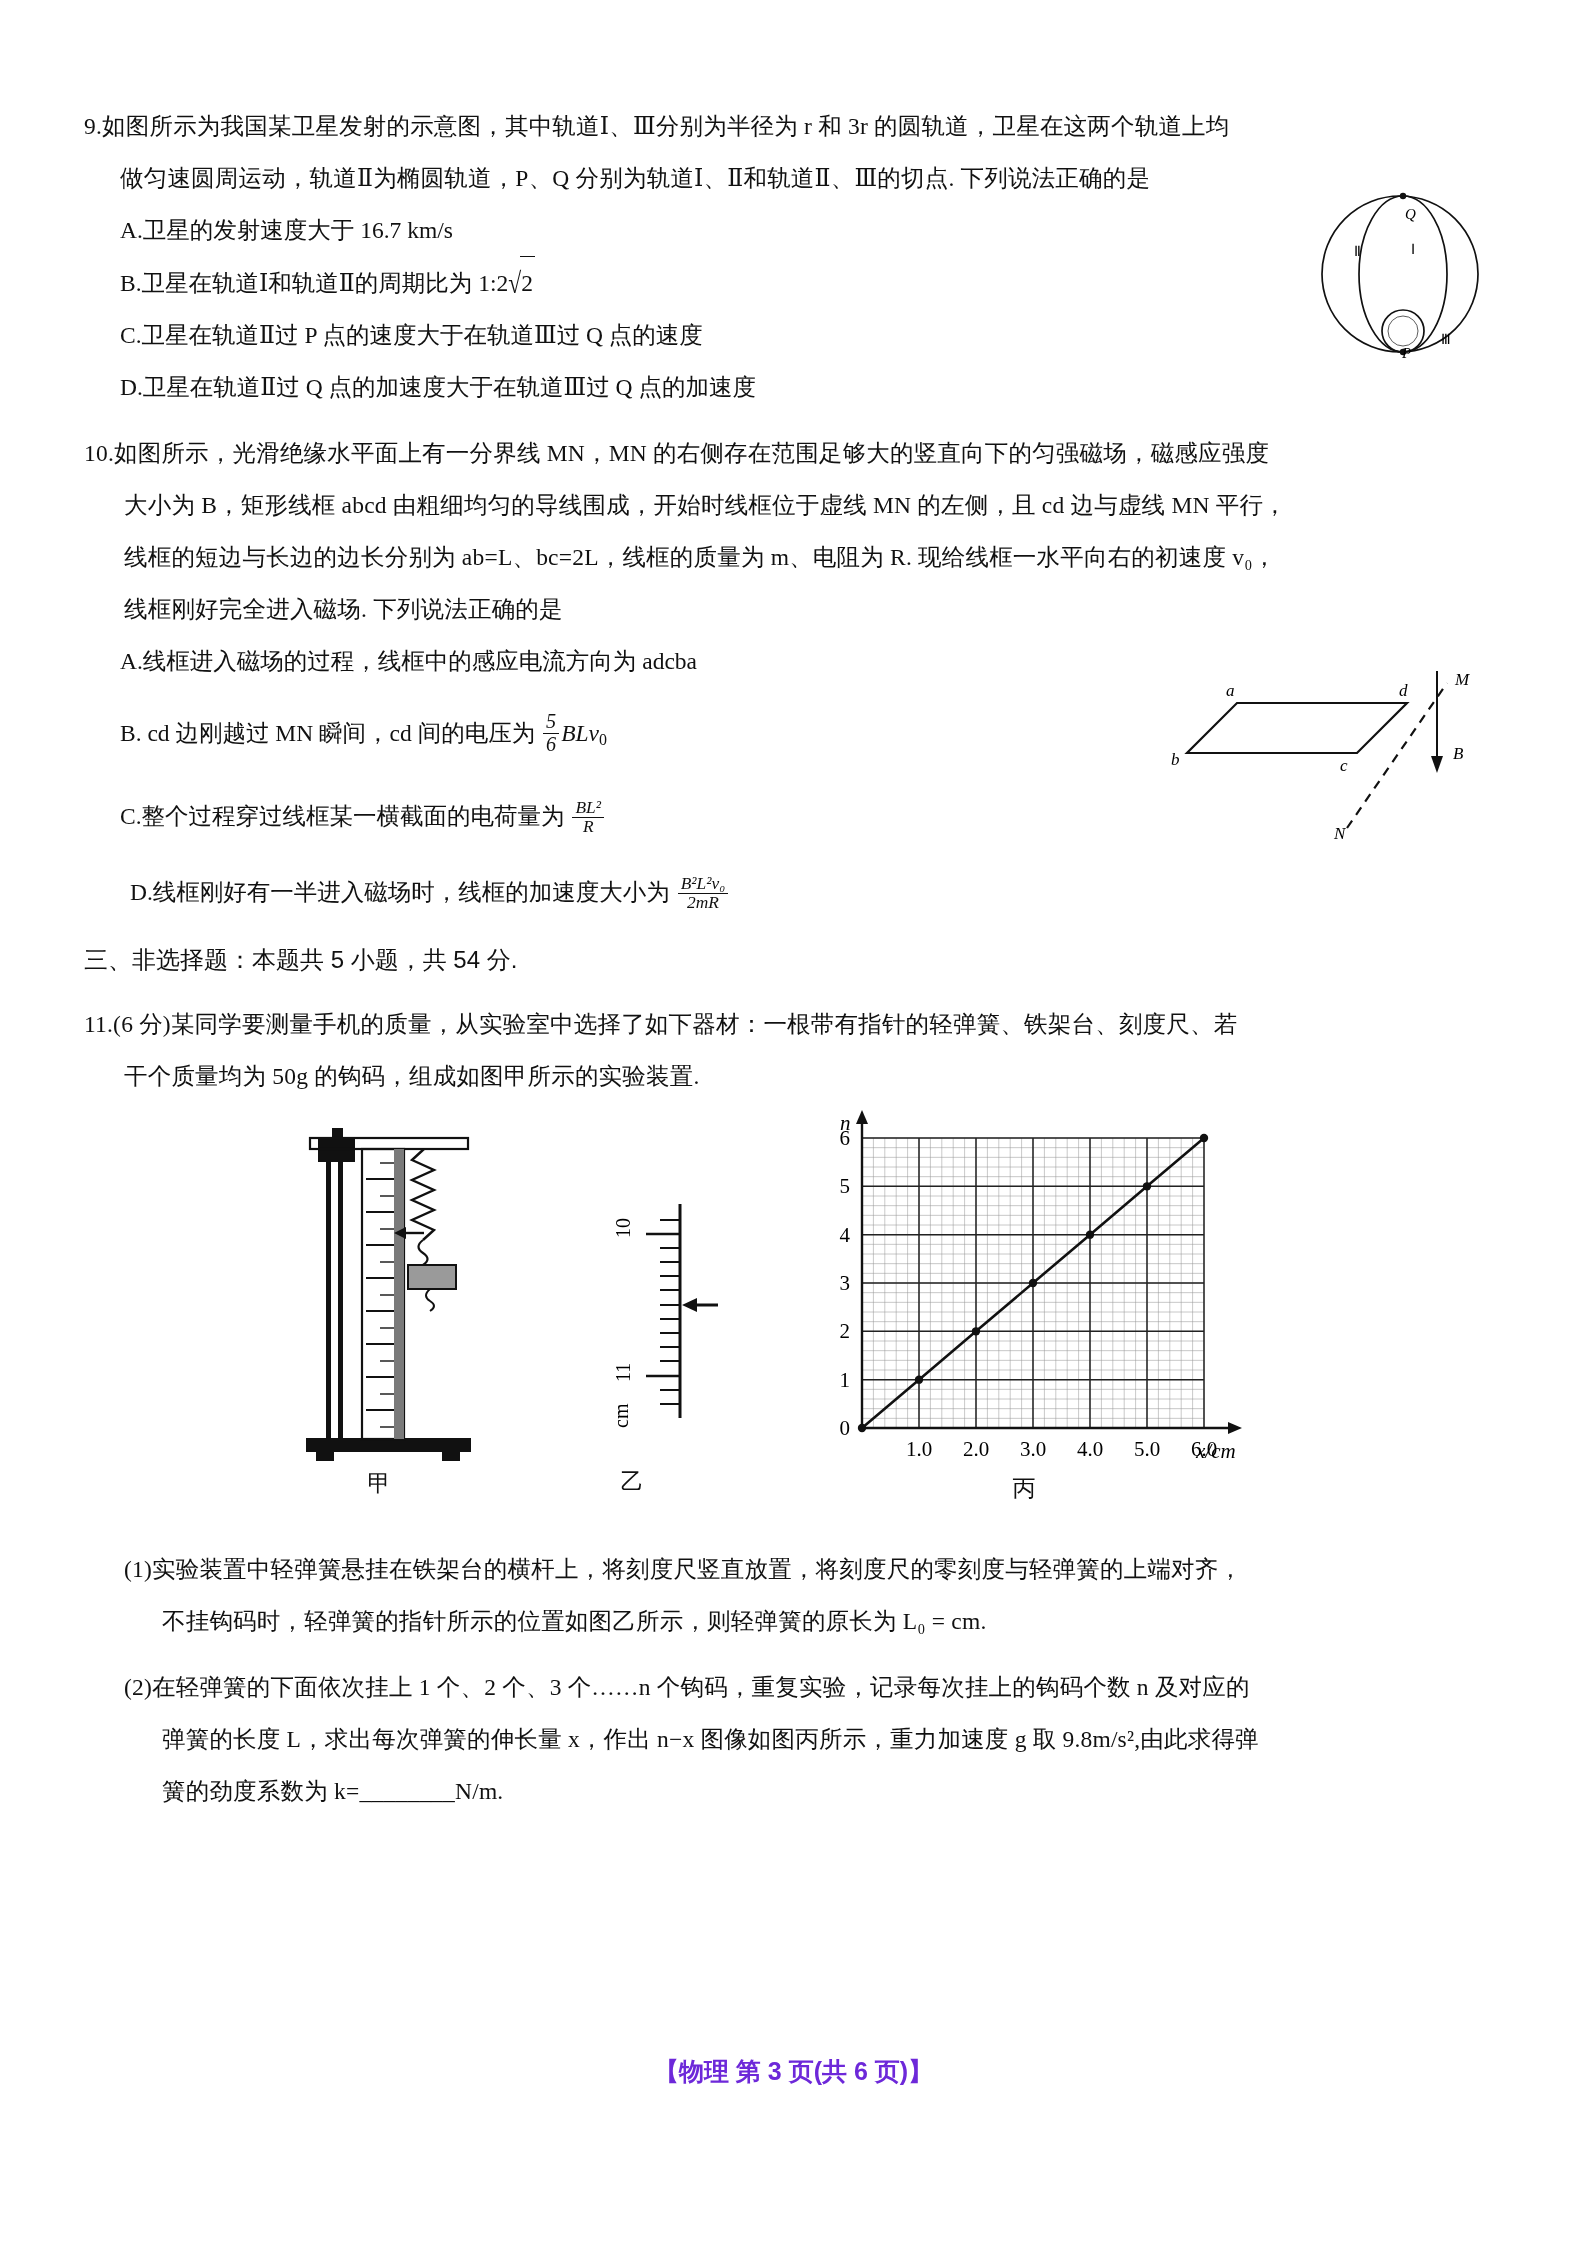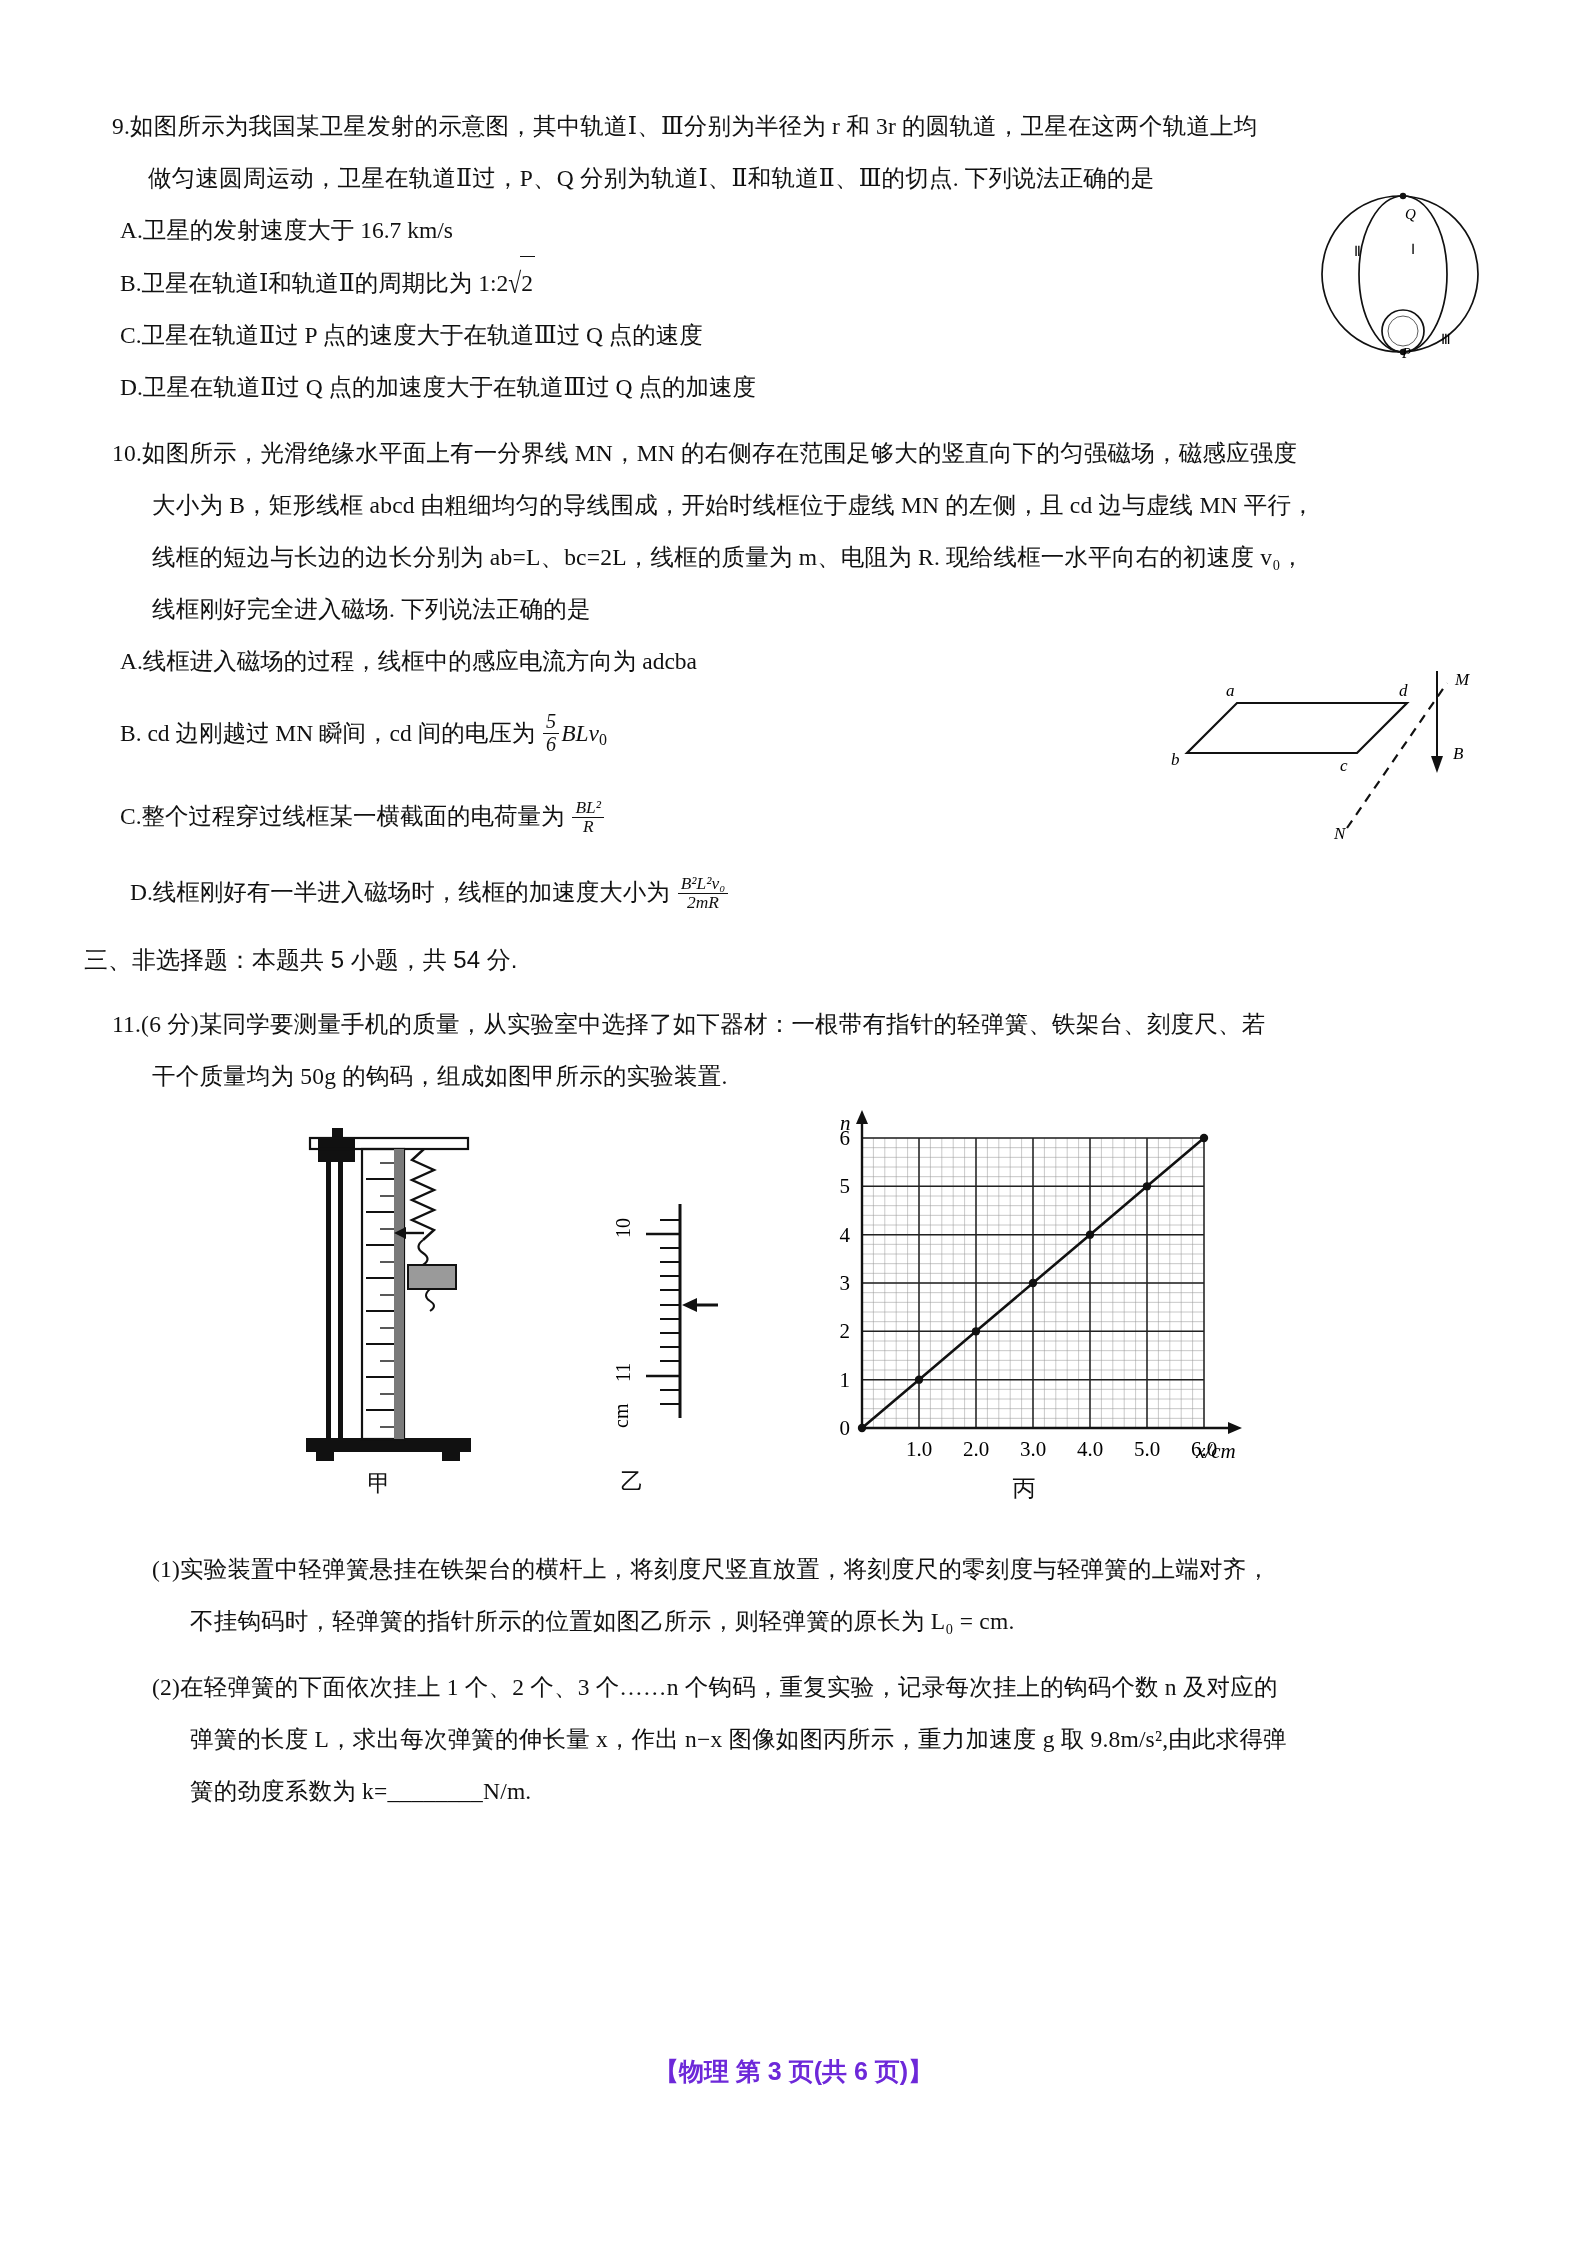--- a/index.html
+++ b/index.html
@@ -33,7 +33,6 @@
     line-height: 52px;
     letter-spacing: 0.2px;
     white-space: nowrap;
-    margin-left: 28px;
   }
   .indent1 { padding-left: 36px; }
   .indent2 { padding-left: 40px; }

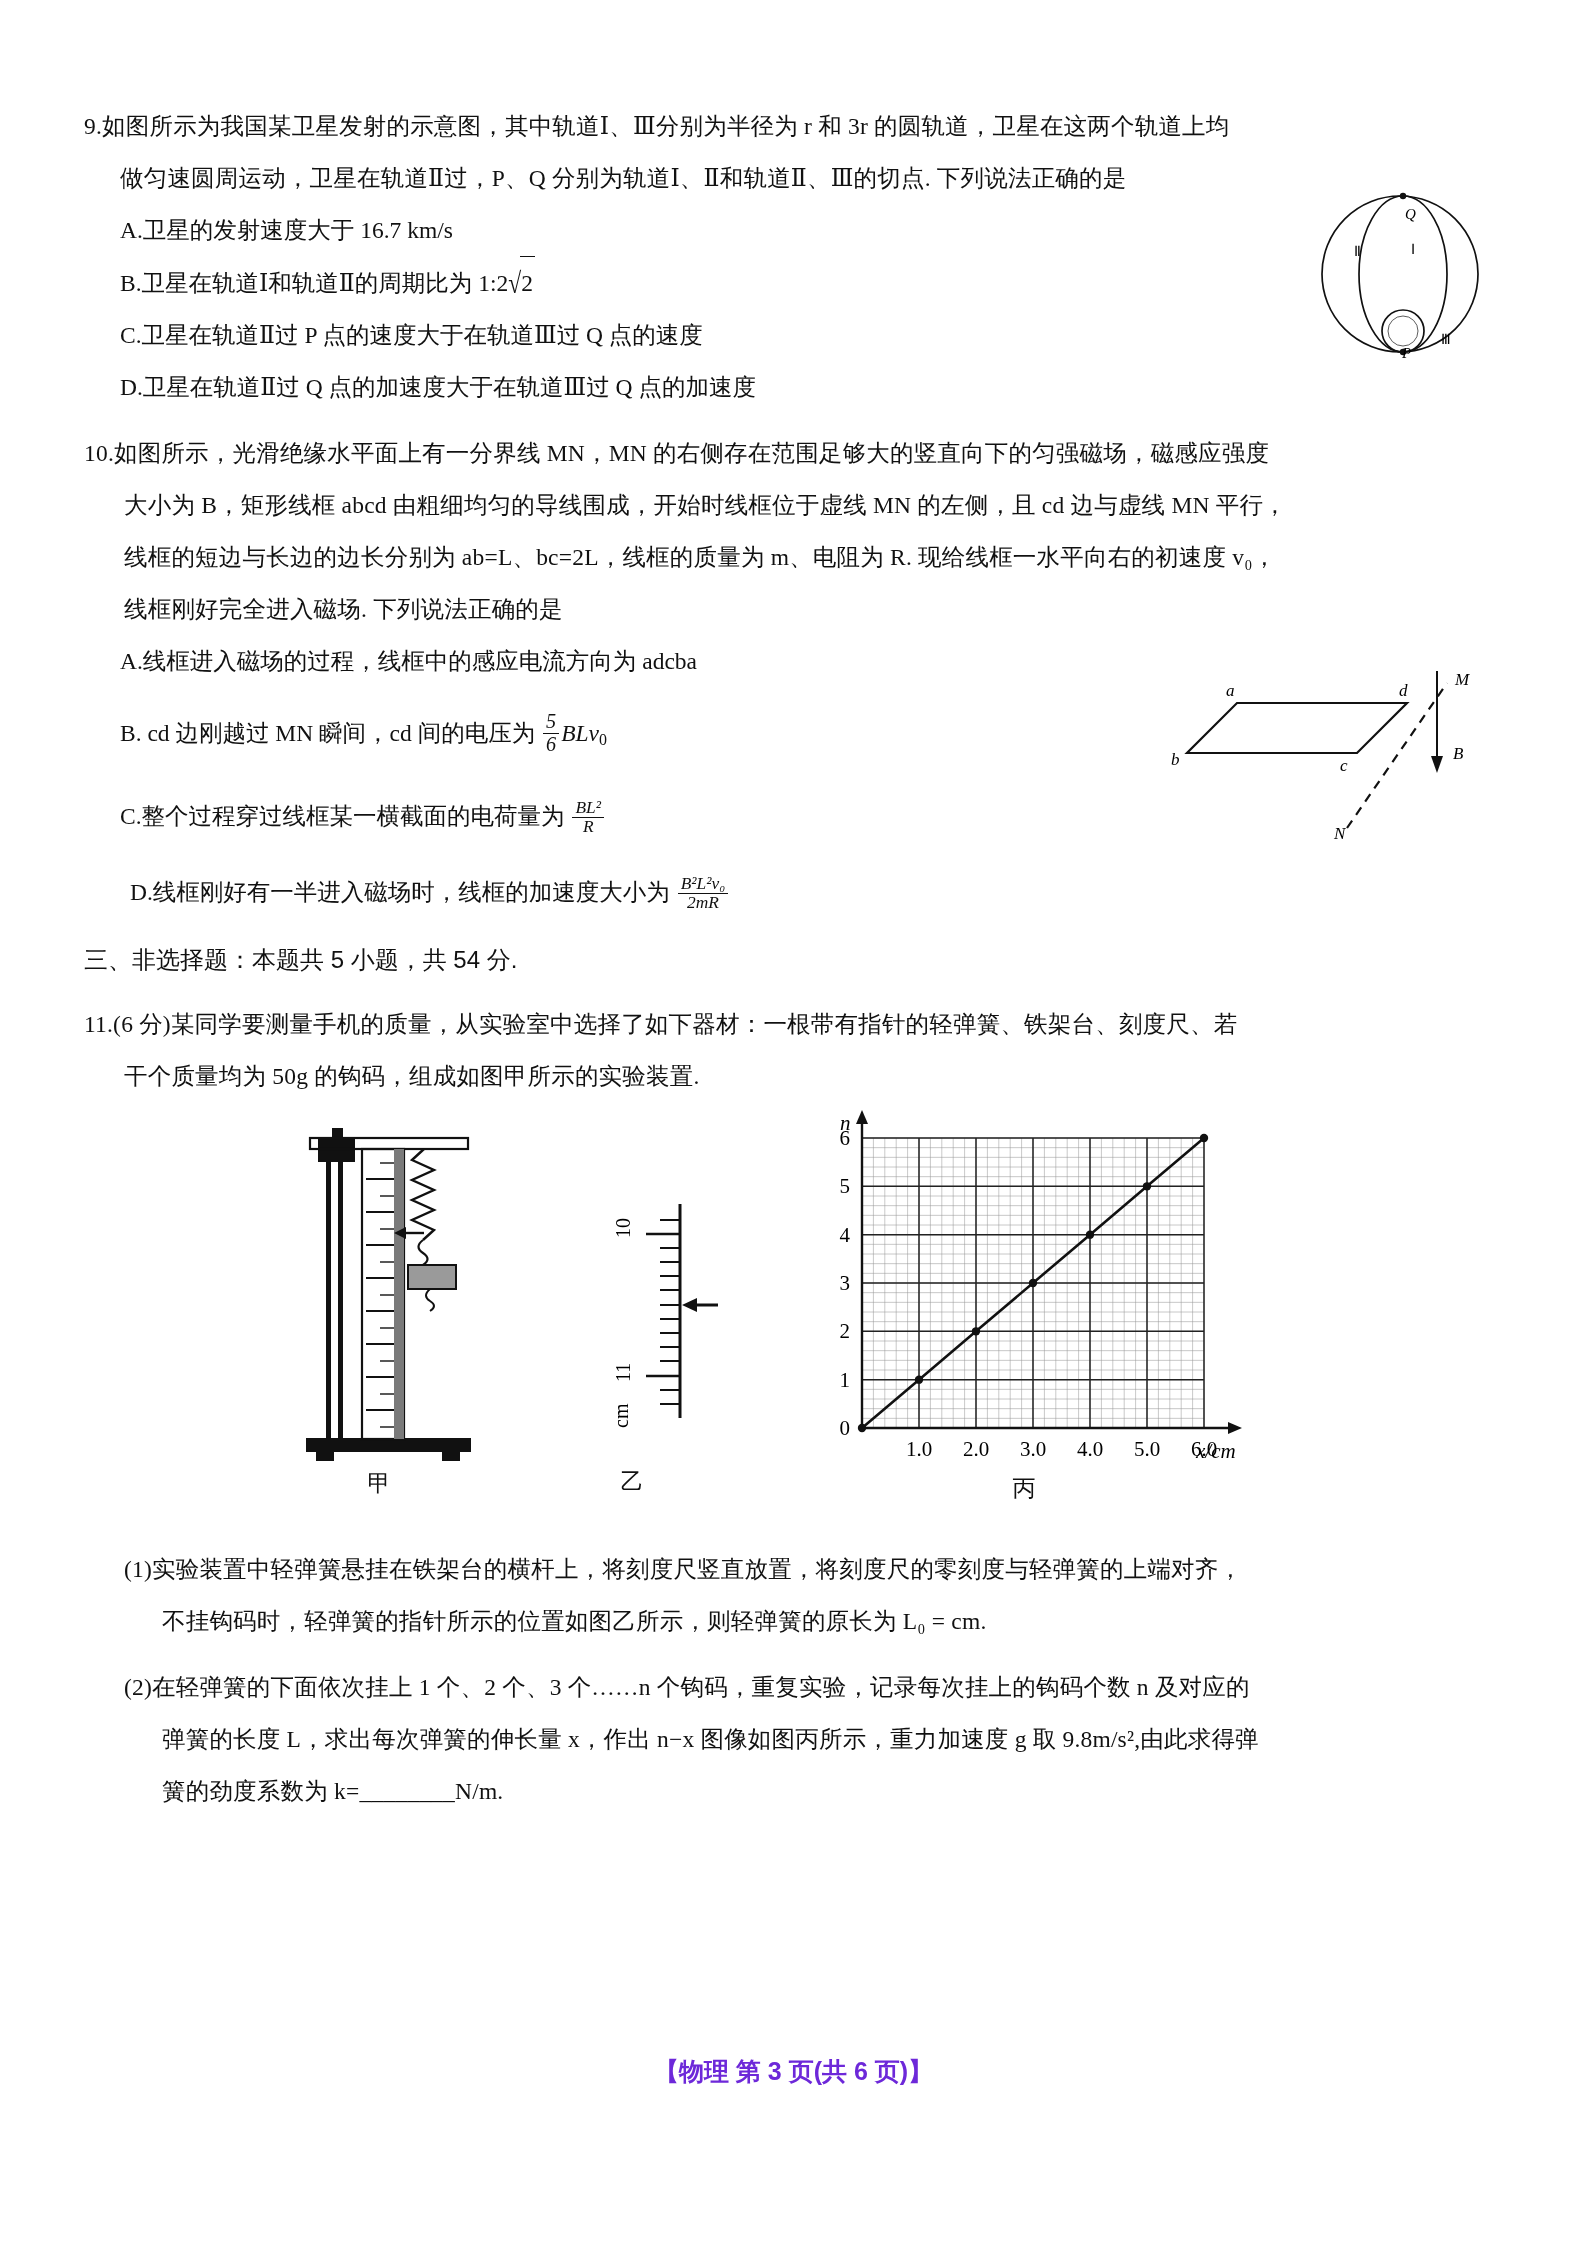--- a/index.html
+++ b/index.html
@@ -137,7 +137,7 @@
       <div class="line">
         <span>9.</span><span>如图所示为我国某卫星发射的示意图，其中轨道Ⅰ、Ⅲ分别为半径为 r 和 3r 的圆轨道，卫星在这两个轨道上均</span>
       </div>
-      <div class="line indent1">做匀速圆周运动，卫星在轨道Ⅱ过，P、Q 分别为轨道Ⅰ、Ⅱ和轨道Ⅱ、Ⅲ的切点. 下列说法正确的是</div>
+      <div class="line indent1">做匀速圆周运动，轨道Ⅱ为椭圆轨道，P、Q 分别为轨道Ⅰ、Ⅱ和轨道Ⅱ、Ⅲ的切点. 下列说法正确的是</div>
 
       <div class="opt">
         <span>A.</span><span>卫星的发射速度大于 16.7  km/s</span>

